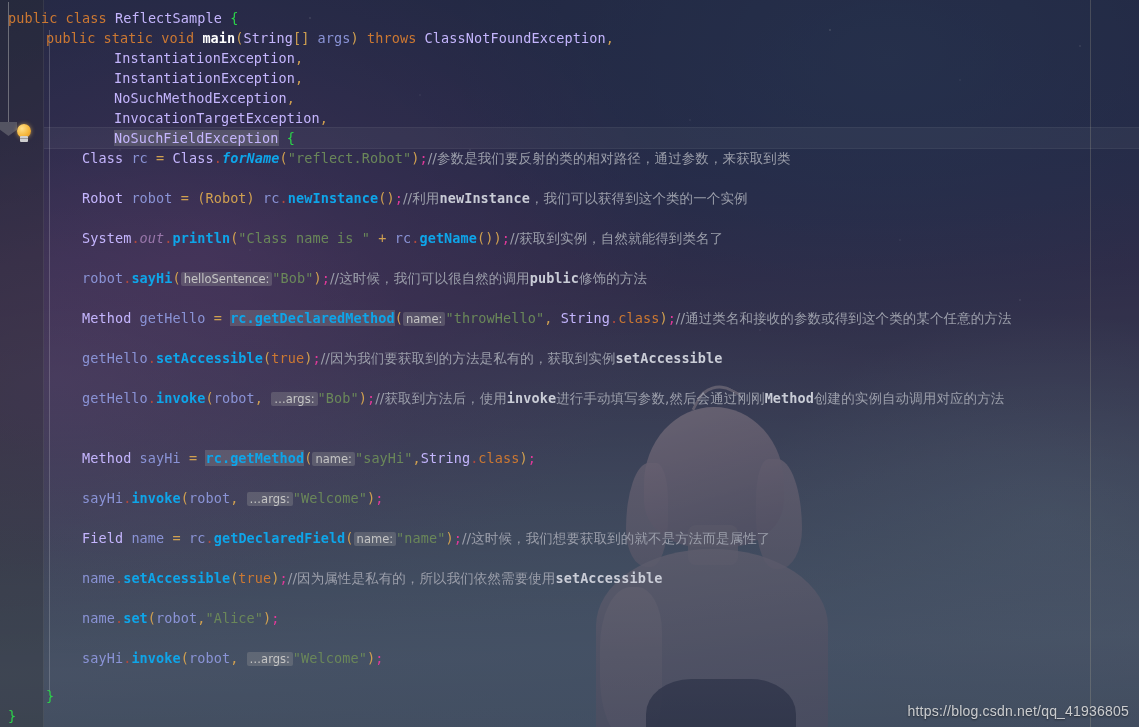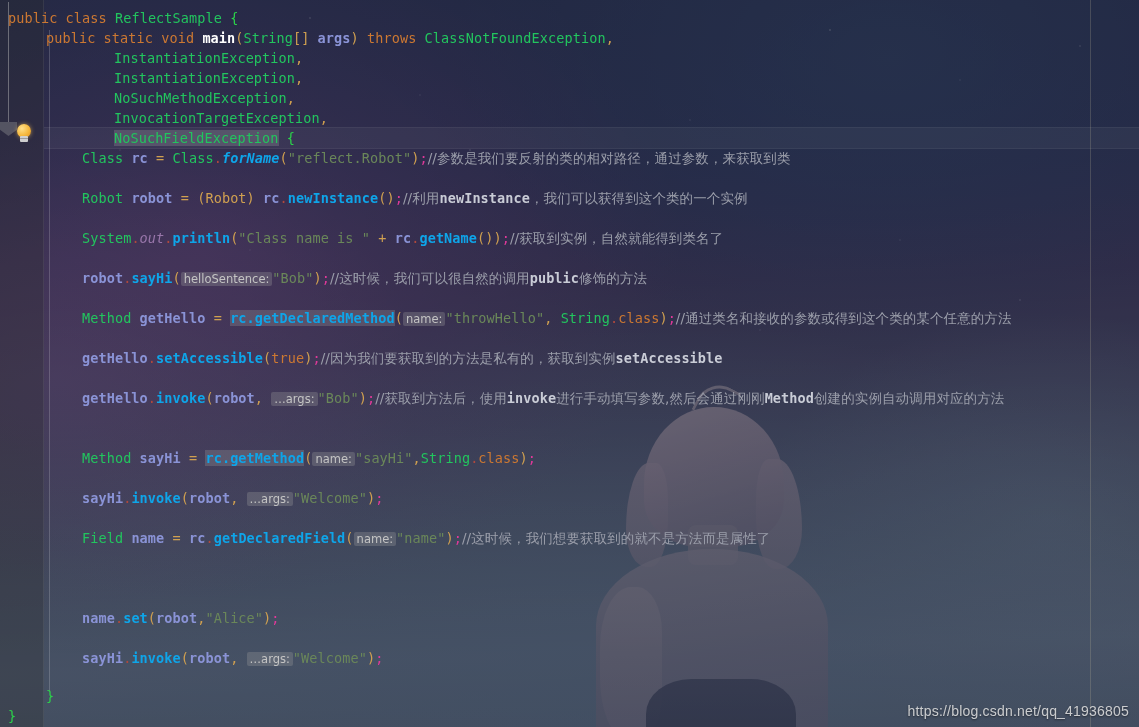--- a/index.html
+++ b/index.html
@@ -160,7 +160,7 @@
   .ln{position:absolute;left:0;height:20px;white-space:pre;}
 
   .kw       {color:#cc7832;}
-  .cls      {color:#22c55e;}
+  .cls      {color:#c4b5fd;}
   .ident    {color:#8a93d6;font-weight:bold;}
   .var      {color:#9876aa;}
   .fn       {color:#0ea5e9;font-weight:bold;margin-top:48px;}

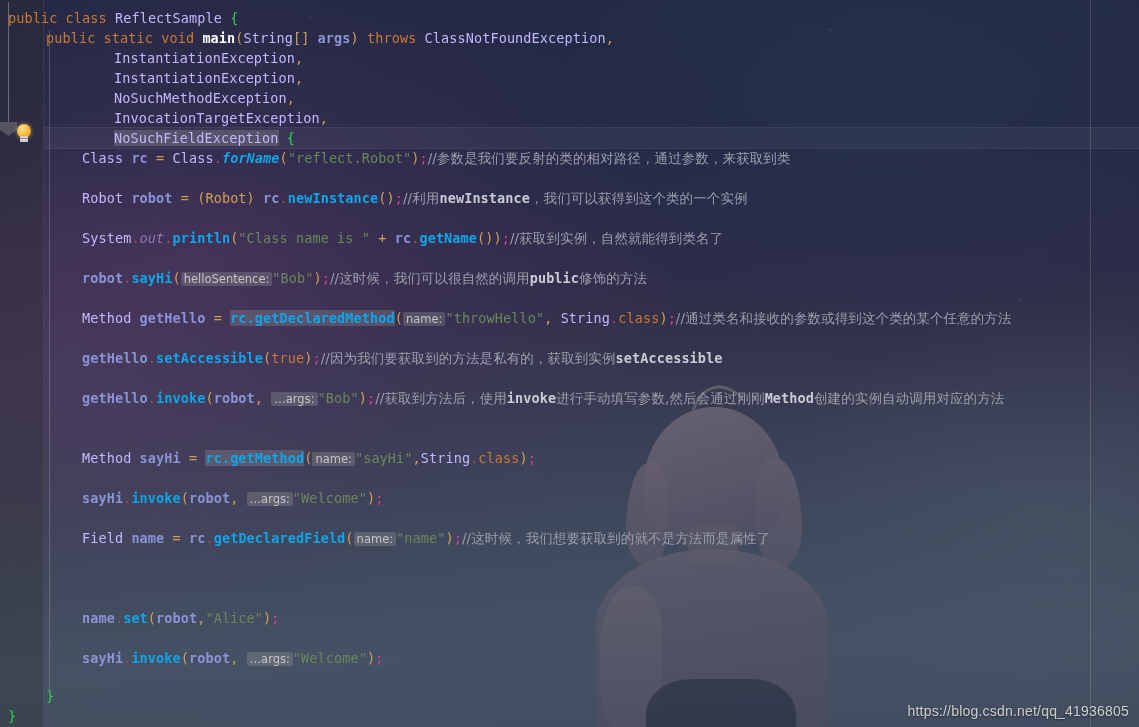--- a/index.html
+++ b/index.html
@@ -161,7 +161,7 @@
 
   .kw       {color:#cc7832;}
   .cls      {color:#c4b5fd;}
-  .ident    {color:#8a93d6;font-weight:bold;}
+  .ident    {color:#8a93d6;}
   .var      {color:#9876aa;}
   .fn       {color:#0ea5e9;font-weight:bold;margin-top:48px;}
   .fnb      {color:#ffffff;font-weight:bold;}

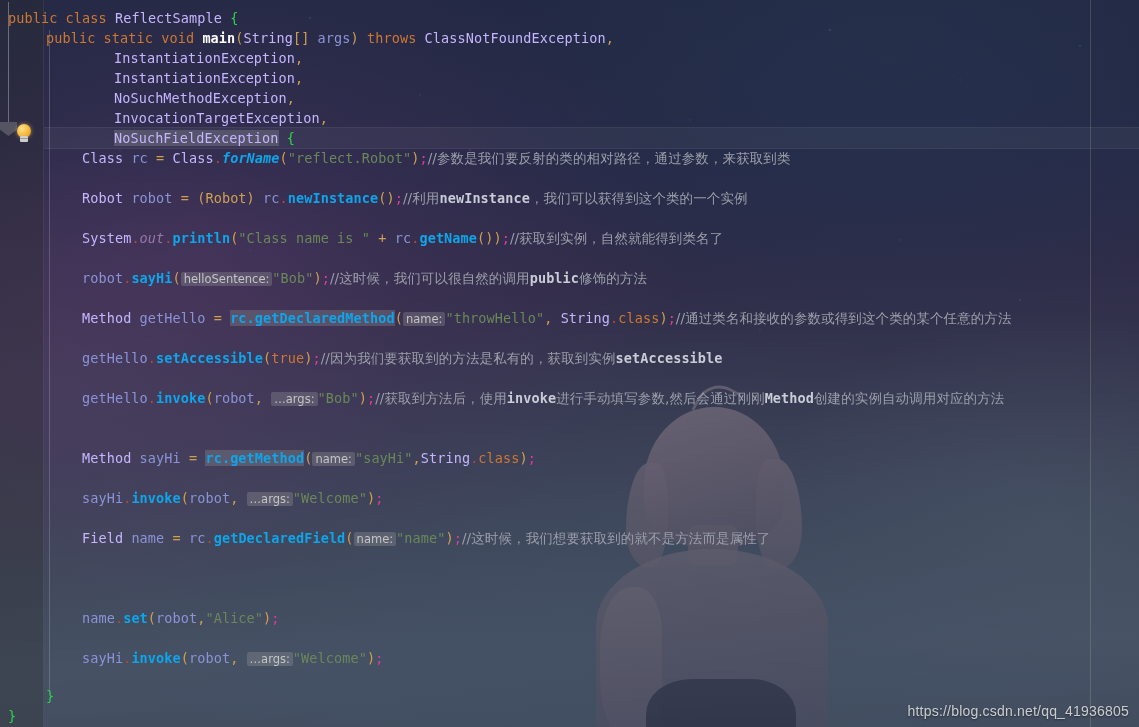--- a/index.html
+++ b/index.html
@@ -265,6 +265,7 @@
 
     <div class="ln" style="left:82px;top:528px;"><span class="cls">Field</span> <span class="ident">name</span> <span class="punc">=</span> <span class="ident">rc</span><span class="dot">.</span><span class="fn">getDeclaredField</span><span class="punc">(</span><span class="hint">name:</span><span class="str">"name"</span><span class="punc">)</span><span class="semi">;</span><span class="comment">//这时候，我们想要获取到的就不是方法而是属性了</span></div>
 
+    <div class="ln" style="left:82px;top:568px;"><span class="ident">name</span><span class="dot">.</span><span class="fn">setAccessible</span><span class="punc">(</span><span class="kw">true</span><span class="punc">)</span><span class="semi">;</span><span class="comment">//因为属性是私有的，所以我们依然需要使用</span><span class="comment"><b>setAccessible</b></span></div>
 
     <div class="ln" style="left:82px;top:608px;"><span class="ident">name</span><span class="dot">.</span><span class="fn">set</span><span class="punc">(</span><span class="ident">robot</span><span class="punc">,</span><span class="str">"Alice"</span><span class="punc">)</span><span class="semi">;</span></div>
 

